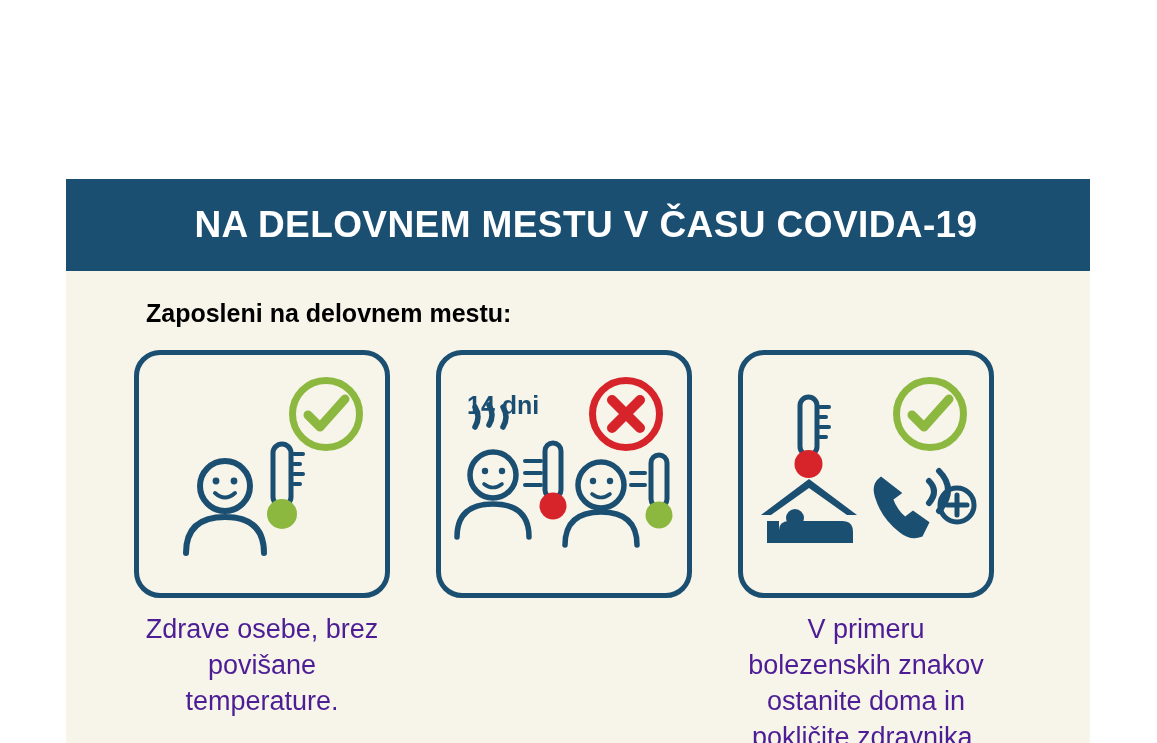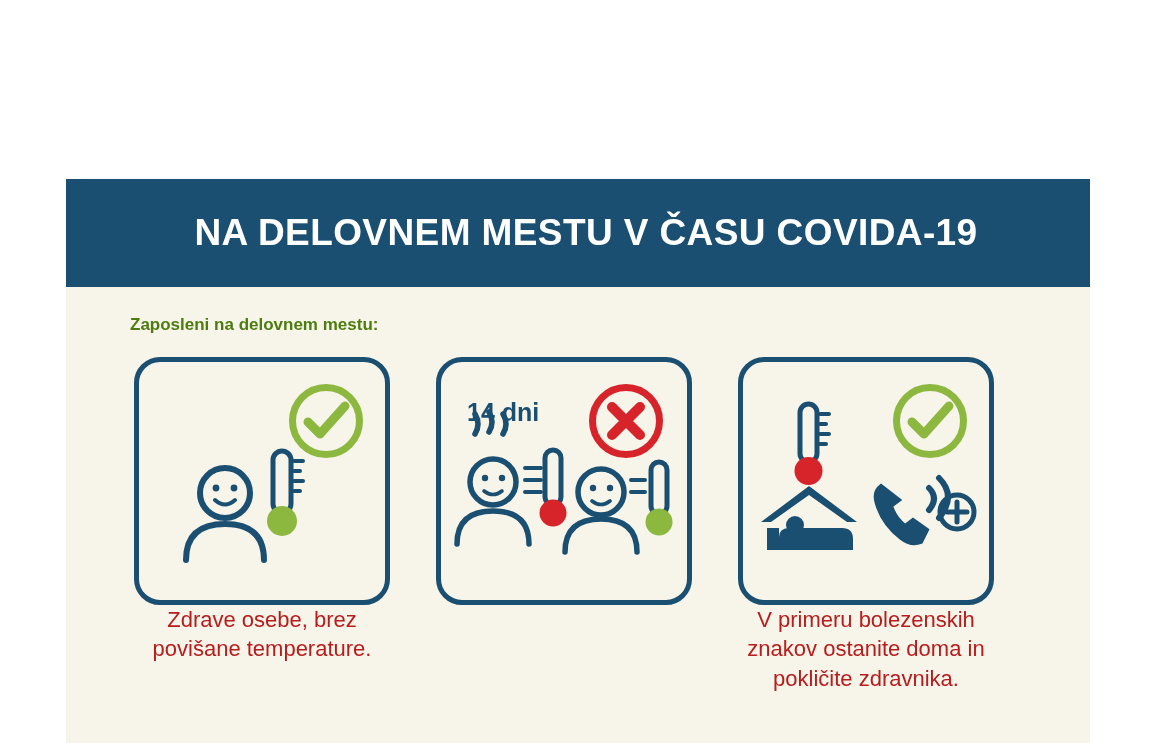--- a/index.html
+++ b/index.html
@@ -23,7 +23,7 @@
     background: #f7f4e9;
   }
   .poster-header {
-    height: 108px;
+    height: 92px;
     background: #1b4f72;
     display: flex;
     align-items: center;

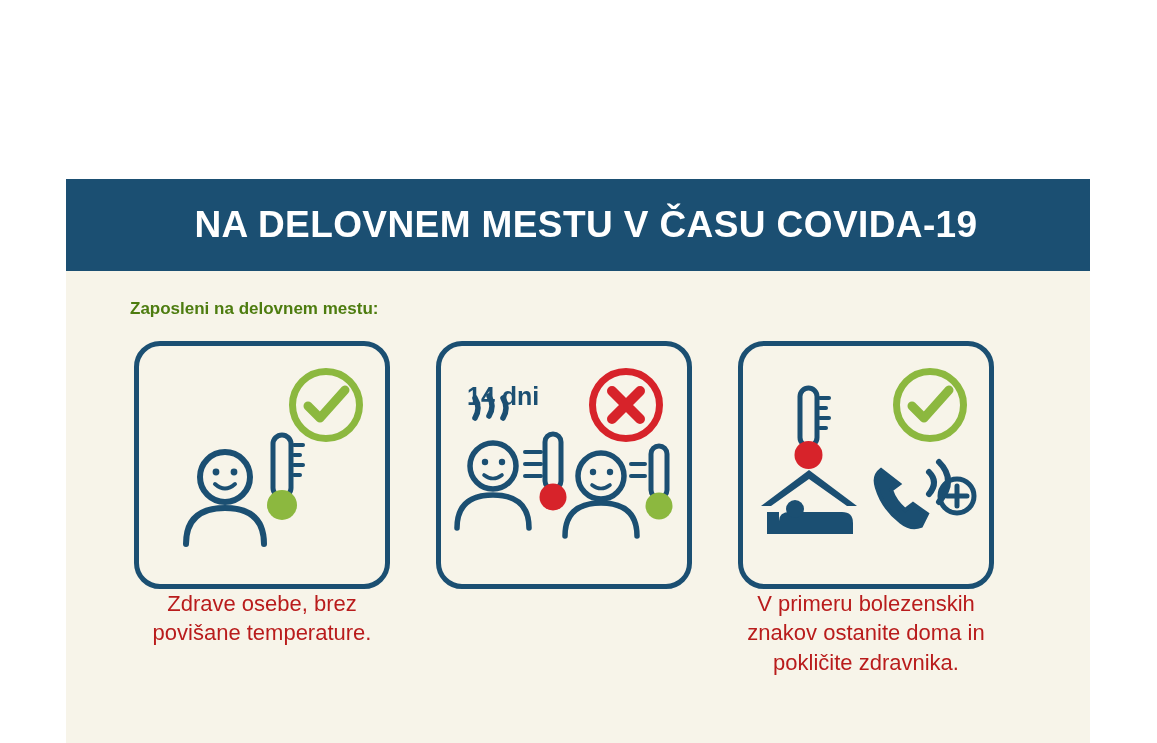--- a/index.html
+++ b/index.html
@@ -38,9 +38,9 @@
     text-align: center;
   }
   .section-subtitle {
-    margin: 28px 0 0 64px;
-    color: #4d7c0f;
-    font-size: 17px;
+    margin: 28px 0 0 80px;
+    color: #000000;
+    font-size: 25px;
     font-weight: bold;
   }
   .cards {

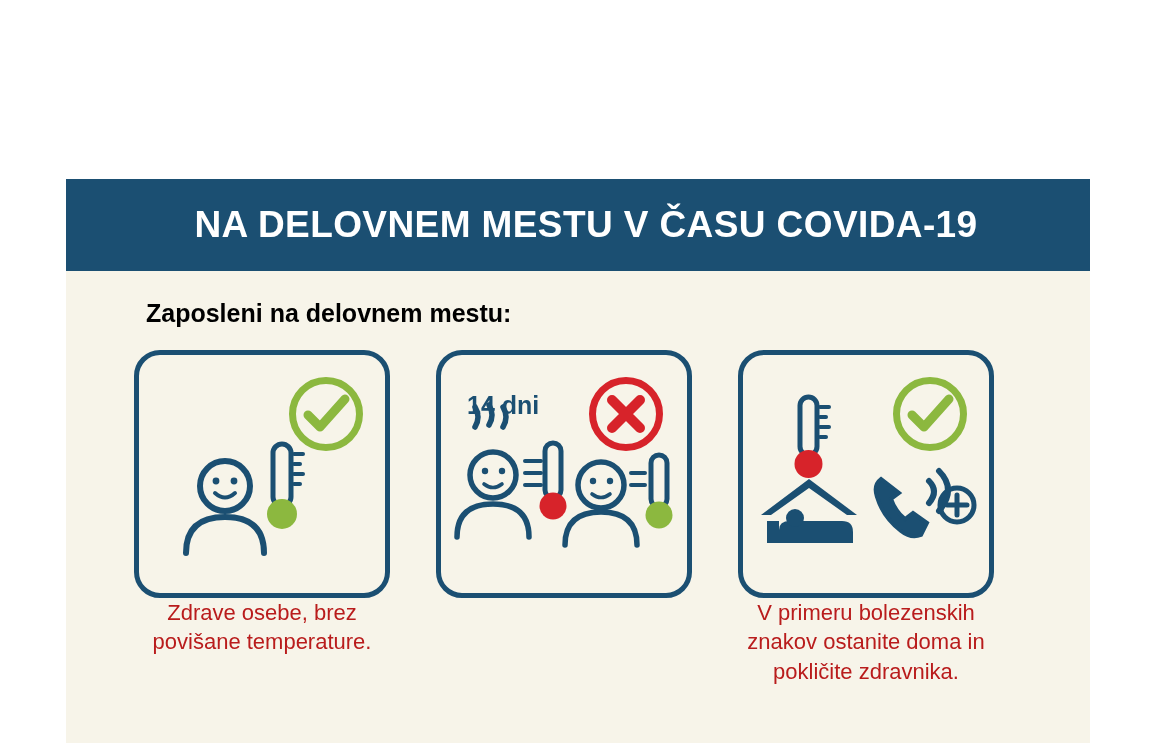--- a/index.html
+++ b/index.html
@@ -62,9 +62,10 @@
     box-sizing: border-box;
   }
   .card-caption {
+    margin-top: 14px;
     text-align: center;
-    color: #b91c1c;
-    font-size: 22px;
+    color: #4c1d95;
+    font-size: 27px;
     line-height: 1.33;
   }
   .badge {

